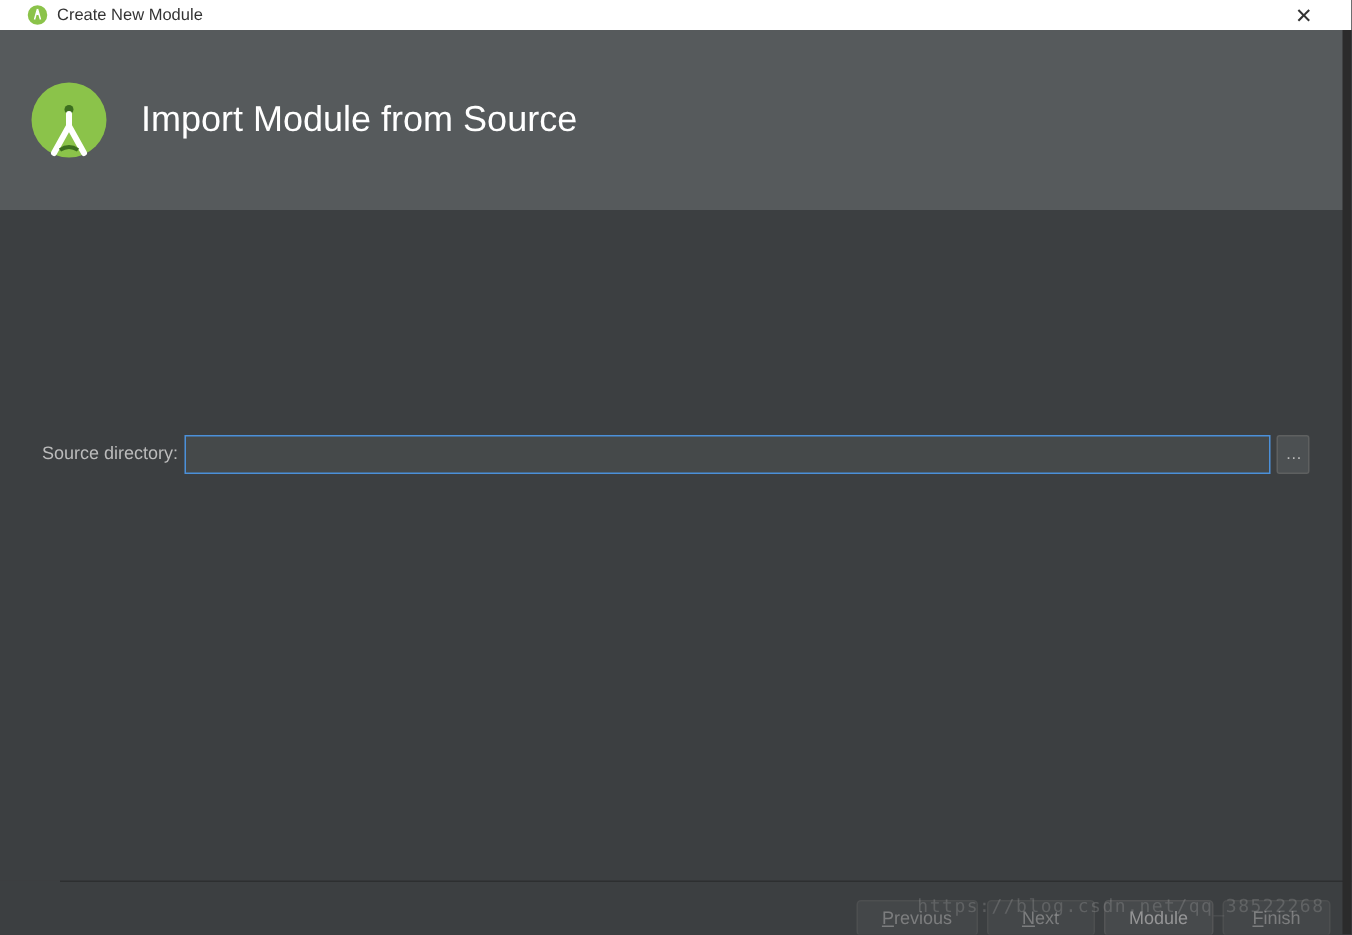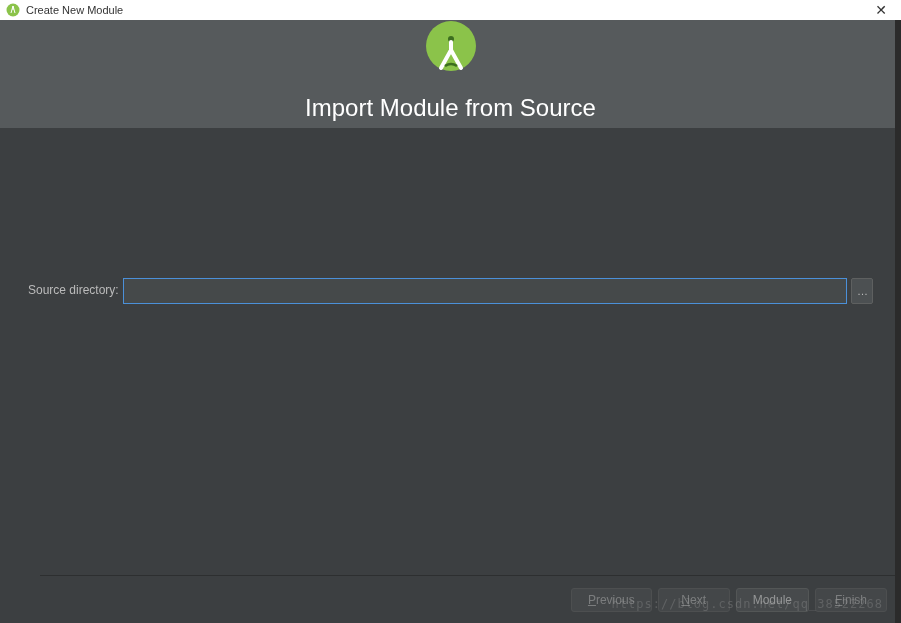--- a/index.html
+++ b/index.html
@@ -16,7 +16,7 @@
       height: 20px;
       display: flex;
       align-items: center;
-      padding: 0 6px;
+      padding: 0 18px;
       justify-content: space-between;
     }
     .titlebar-left {

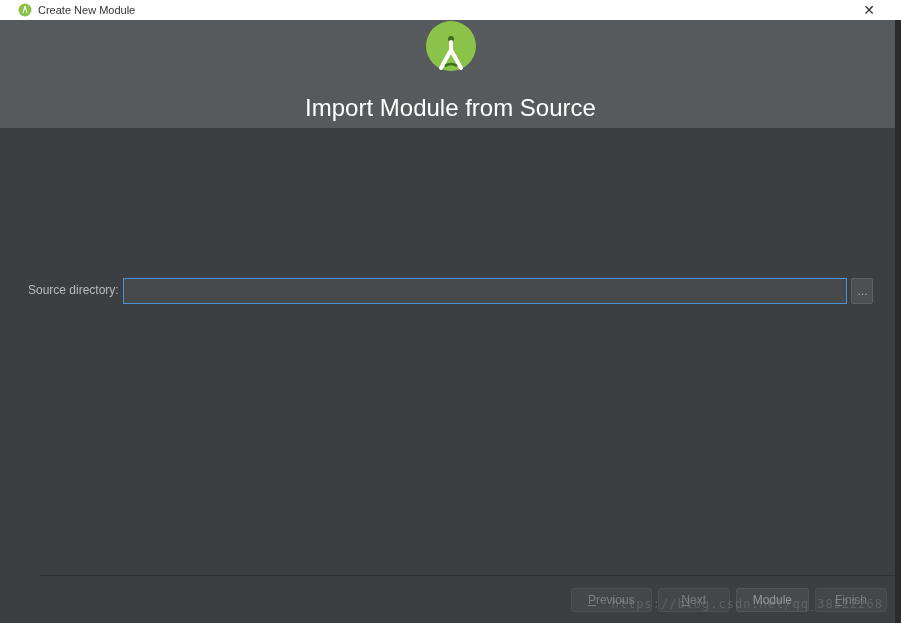--- a/index.html
+++ b/index.html
@@ -44,12 +44,11 @@
     }
     .header {
       background: #565a5c;
-      height: 108px;
+      height: 120px;
       display: flex;
       align-items: center;
       padding: 0 20px;
       gap: 22px;
-      flex-direction: column;
     }
     .header-icon {
       width: 52px;

